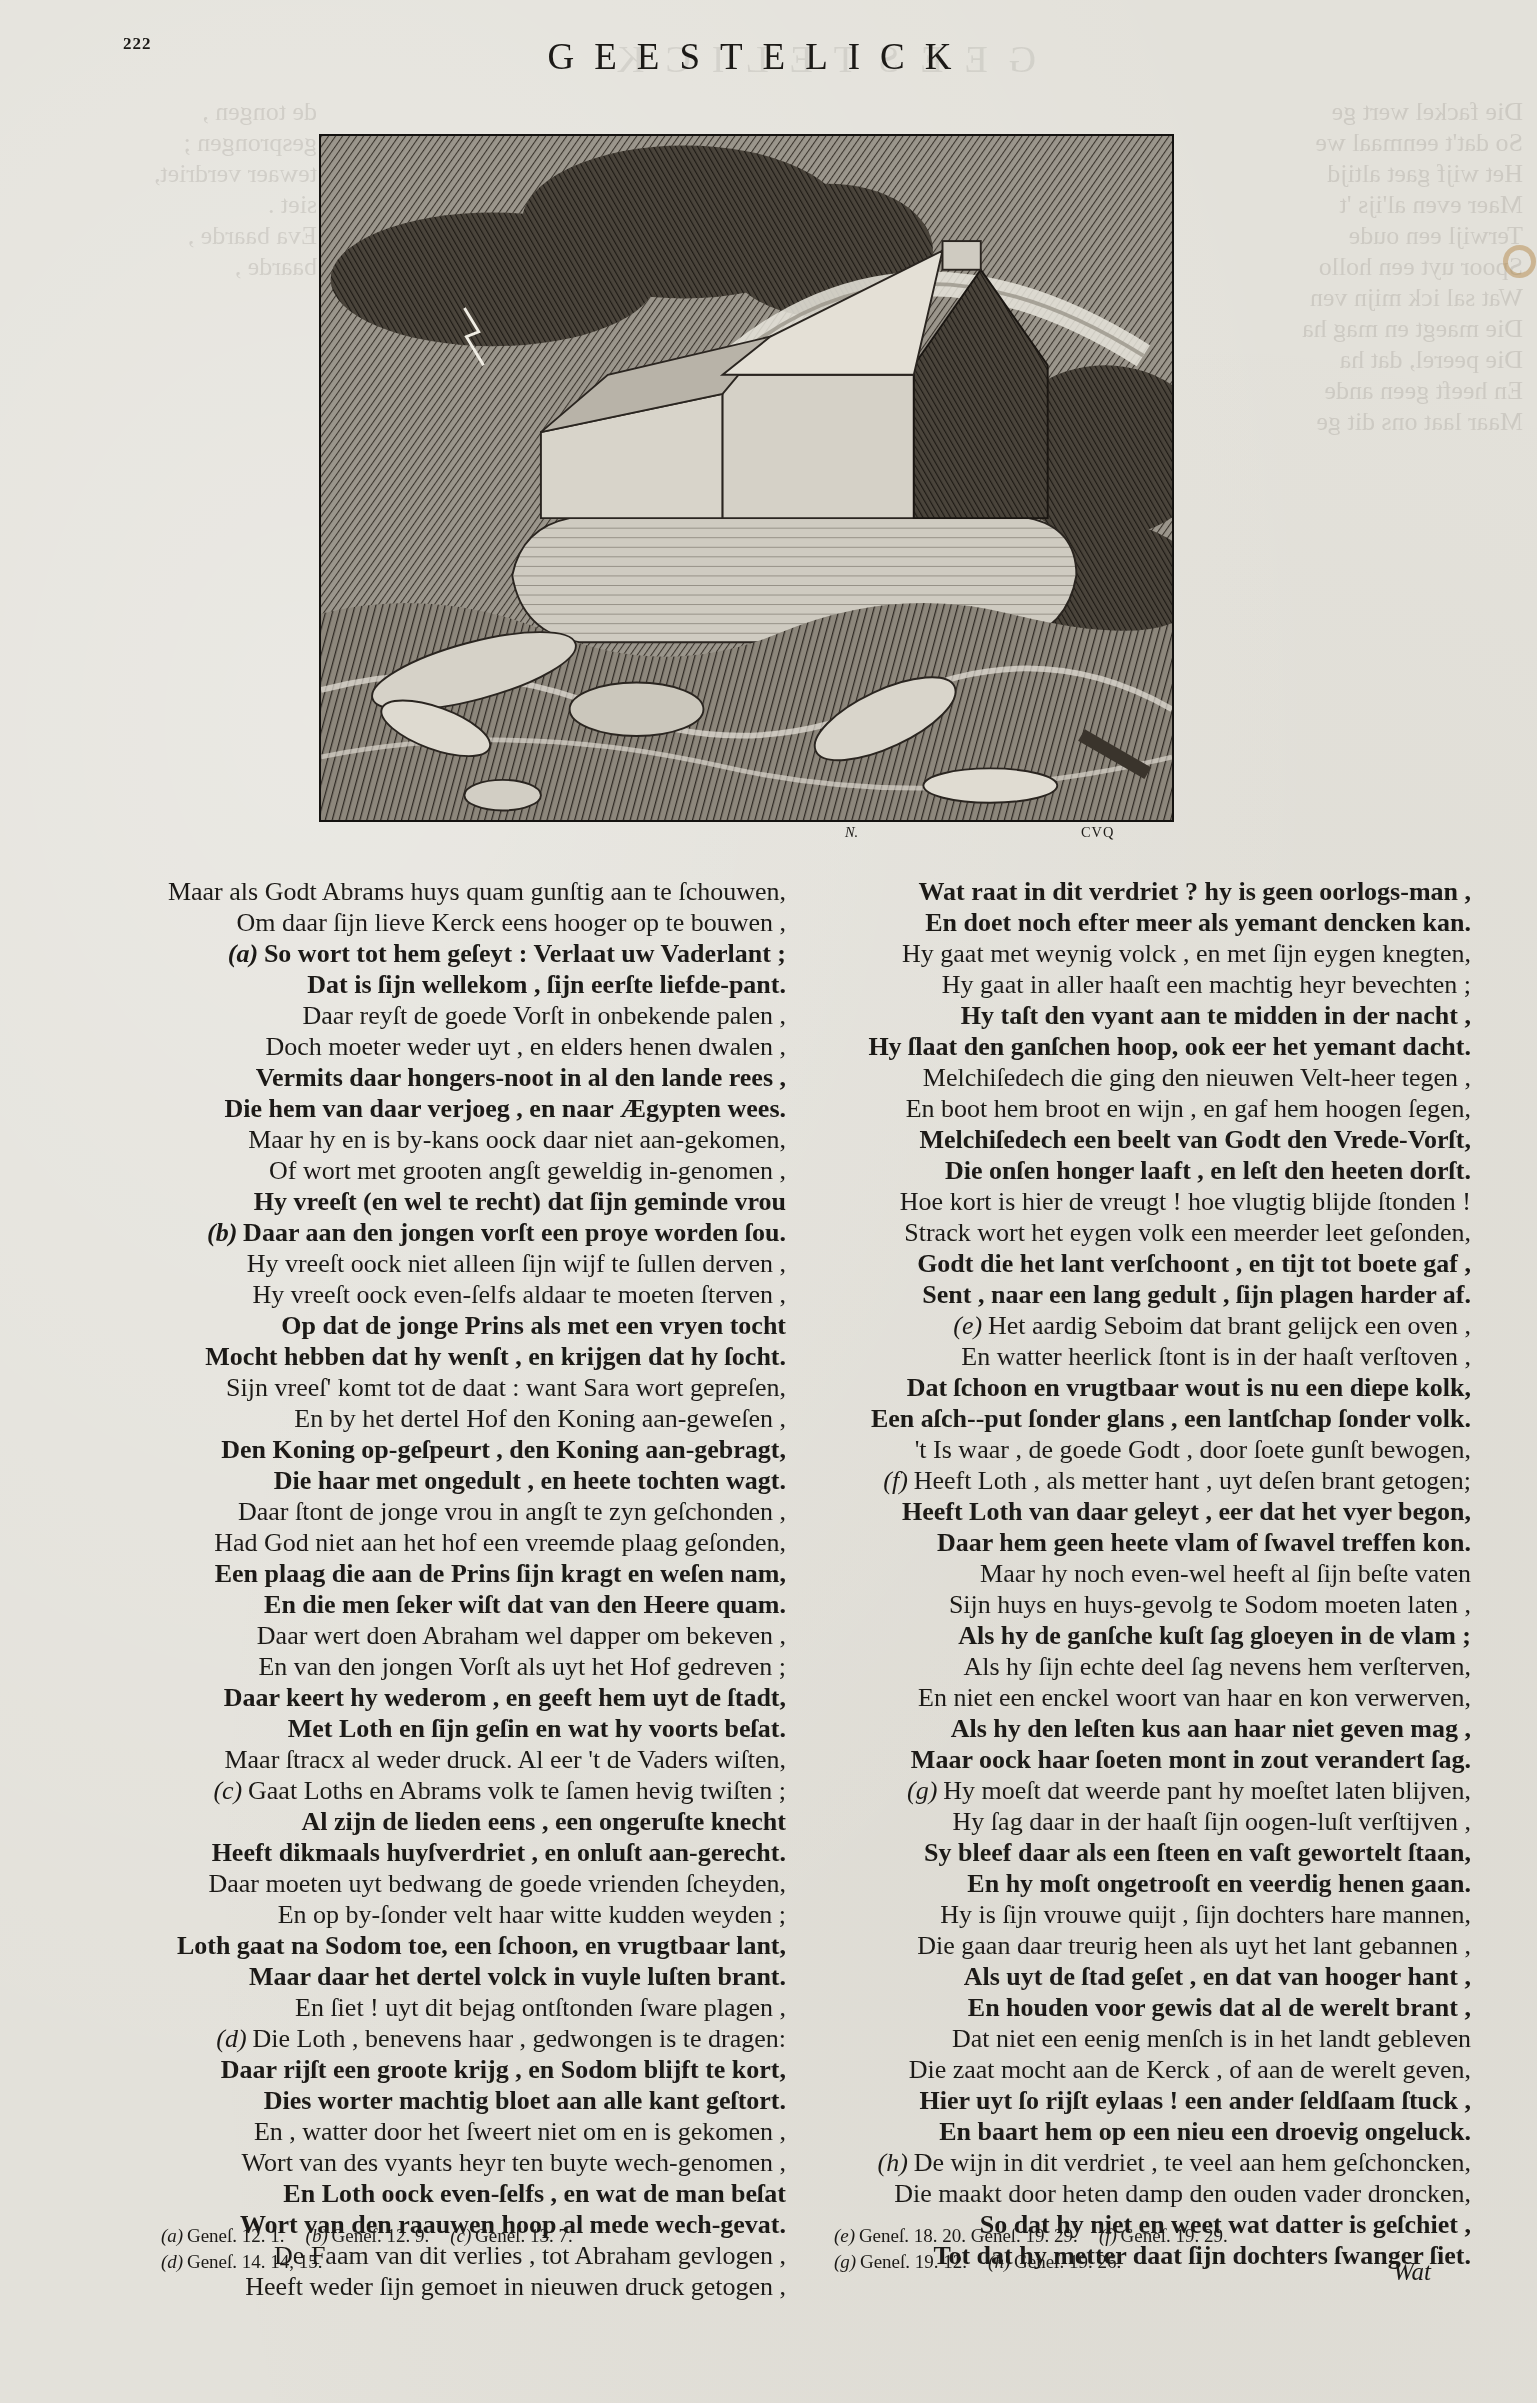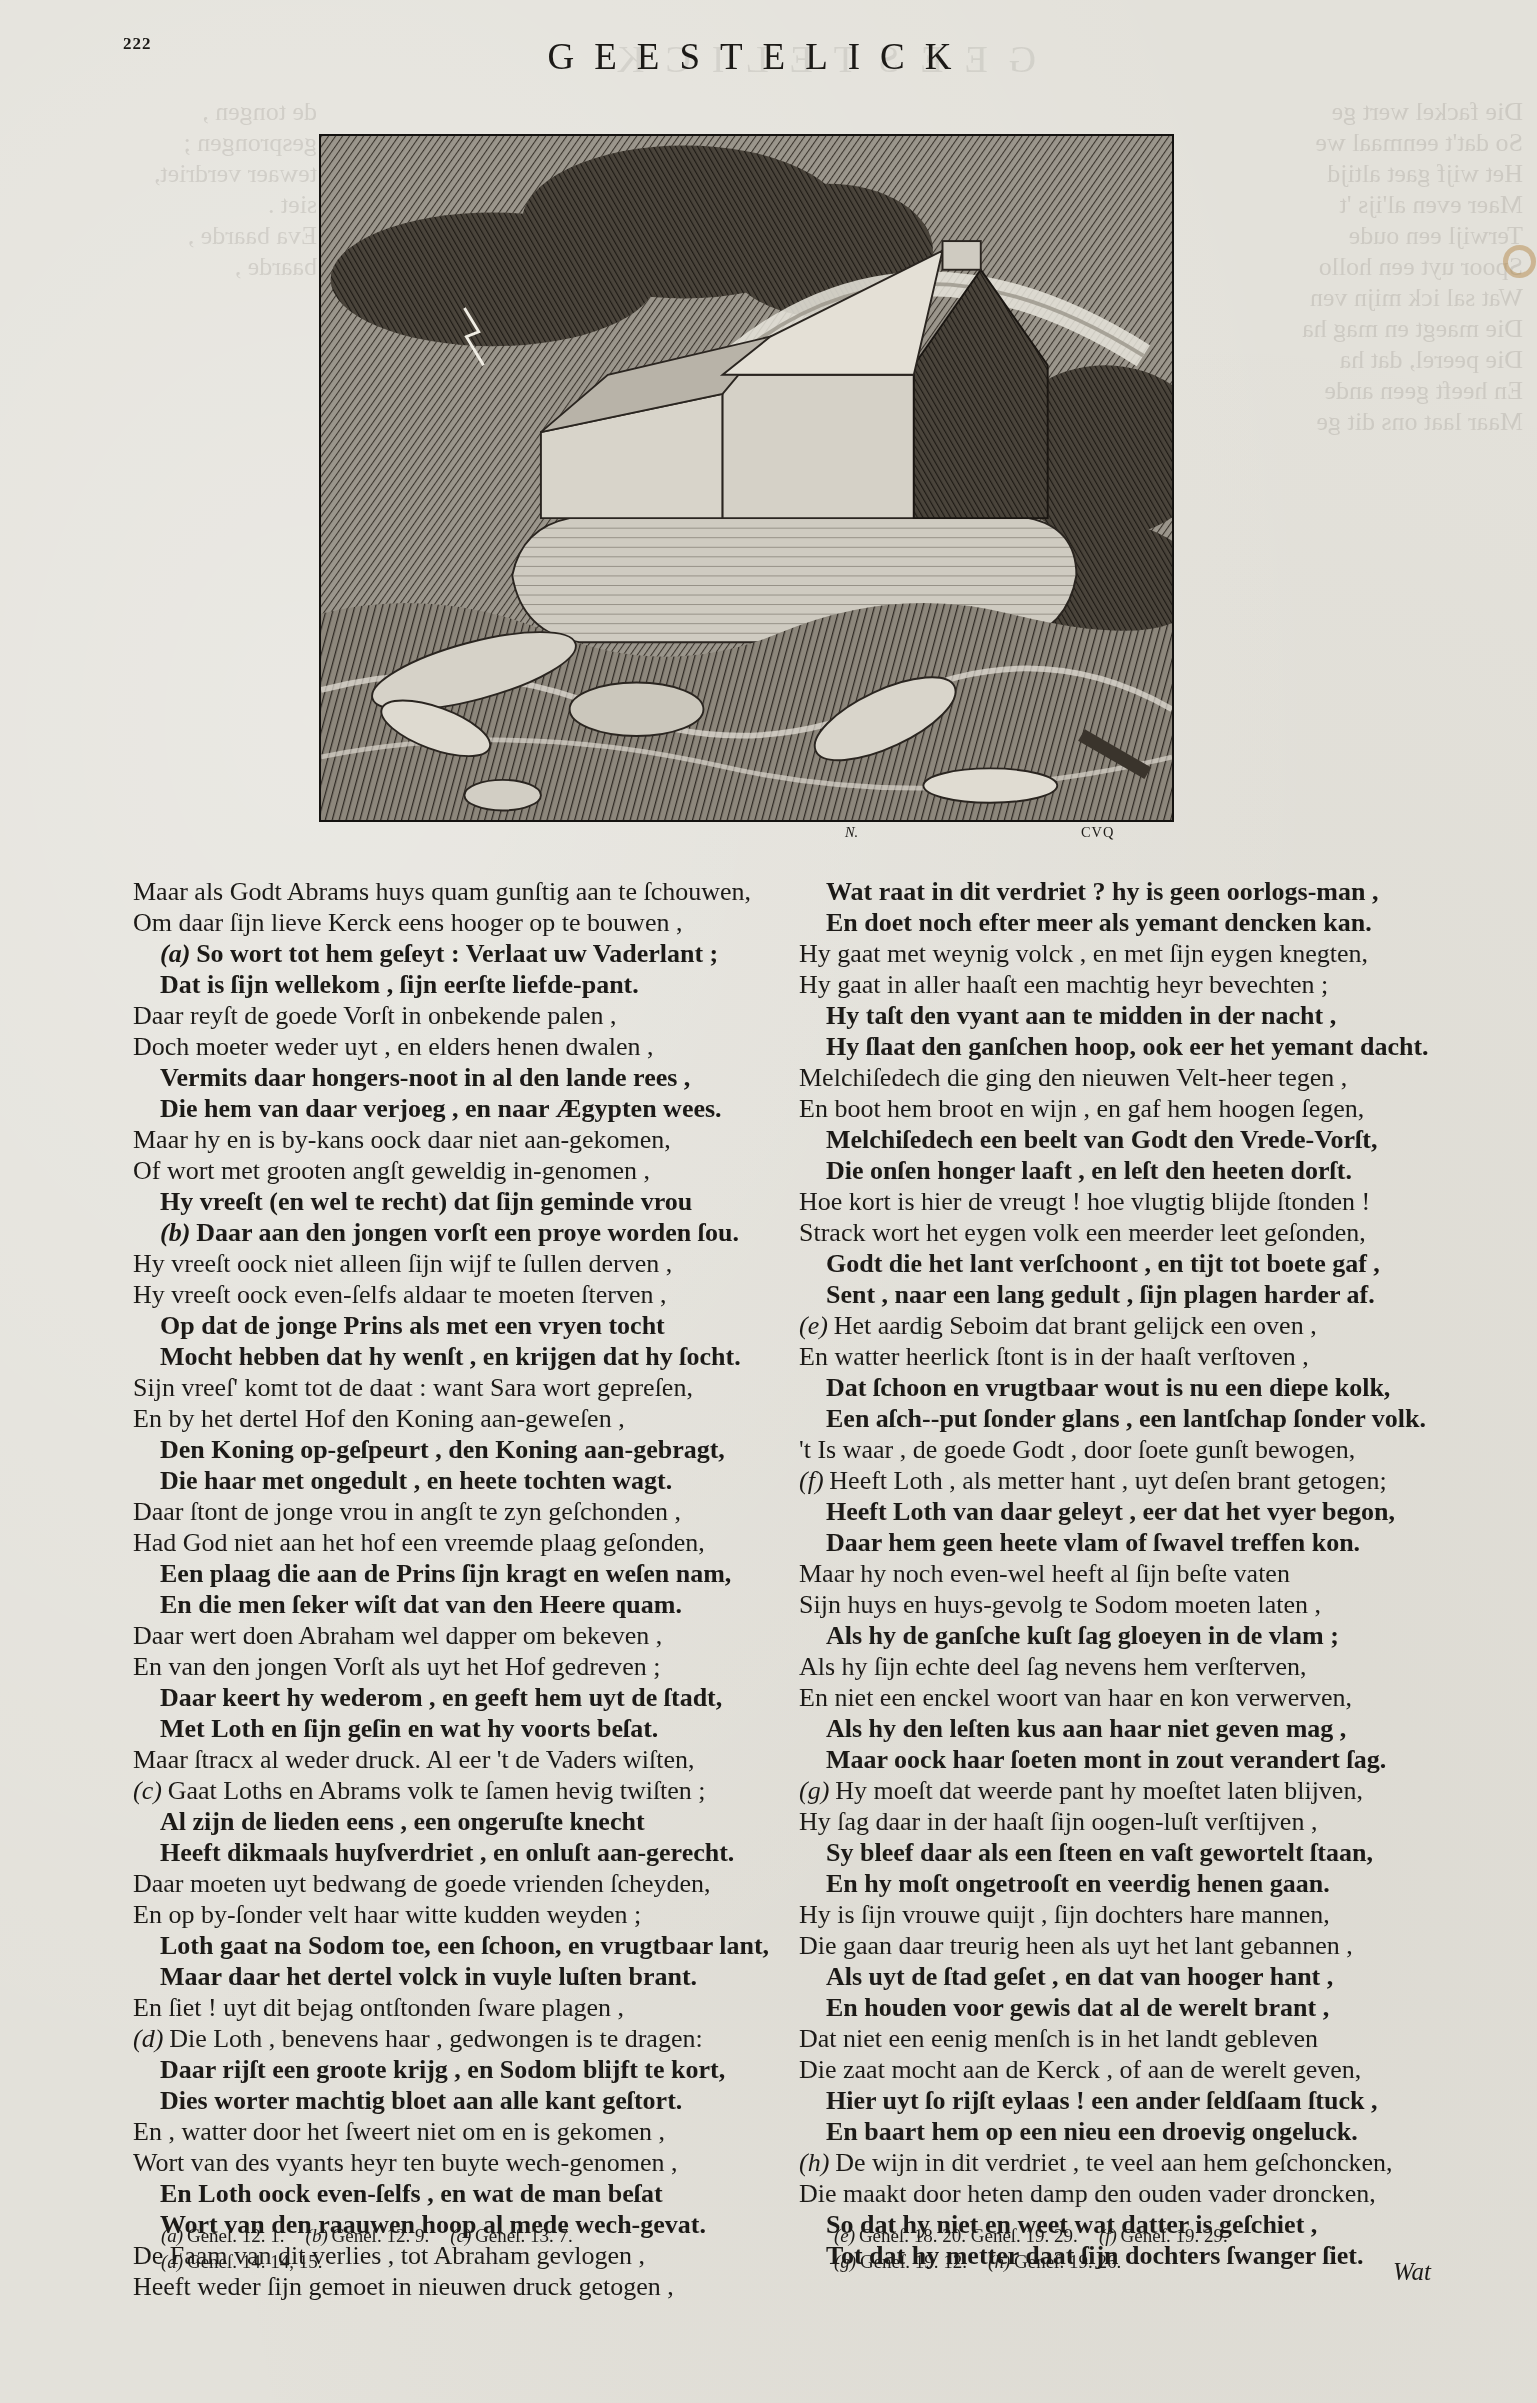--- a/index.html
+++ b/index.html
@@ -48,7 +48,7 @@
   .sig-cvq { left: 1034px; font-style: normal; letter-spacing: 1px; margin-left: 47px; }
 
   
-  .column { position: absolute; top: 876px; }
+  .column { position: absolute; top: 876px; text-align: right; }
   .col-left  { left: 133px; width: 653px; }
   .col-right { left: 799px; width: 672px; }
   .line {

